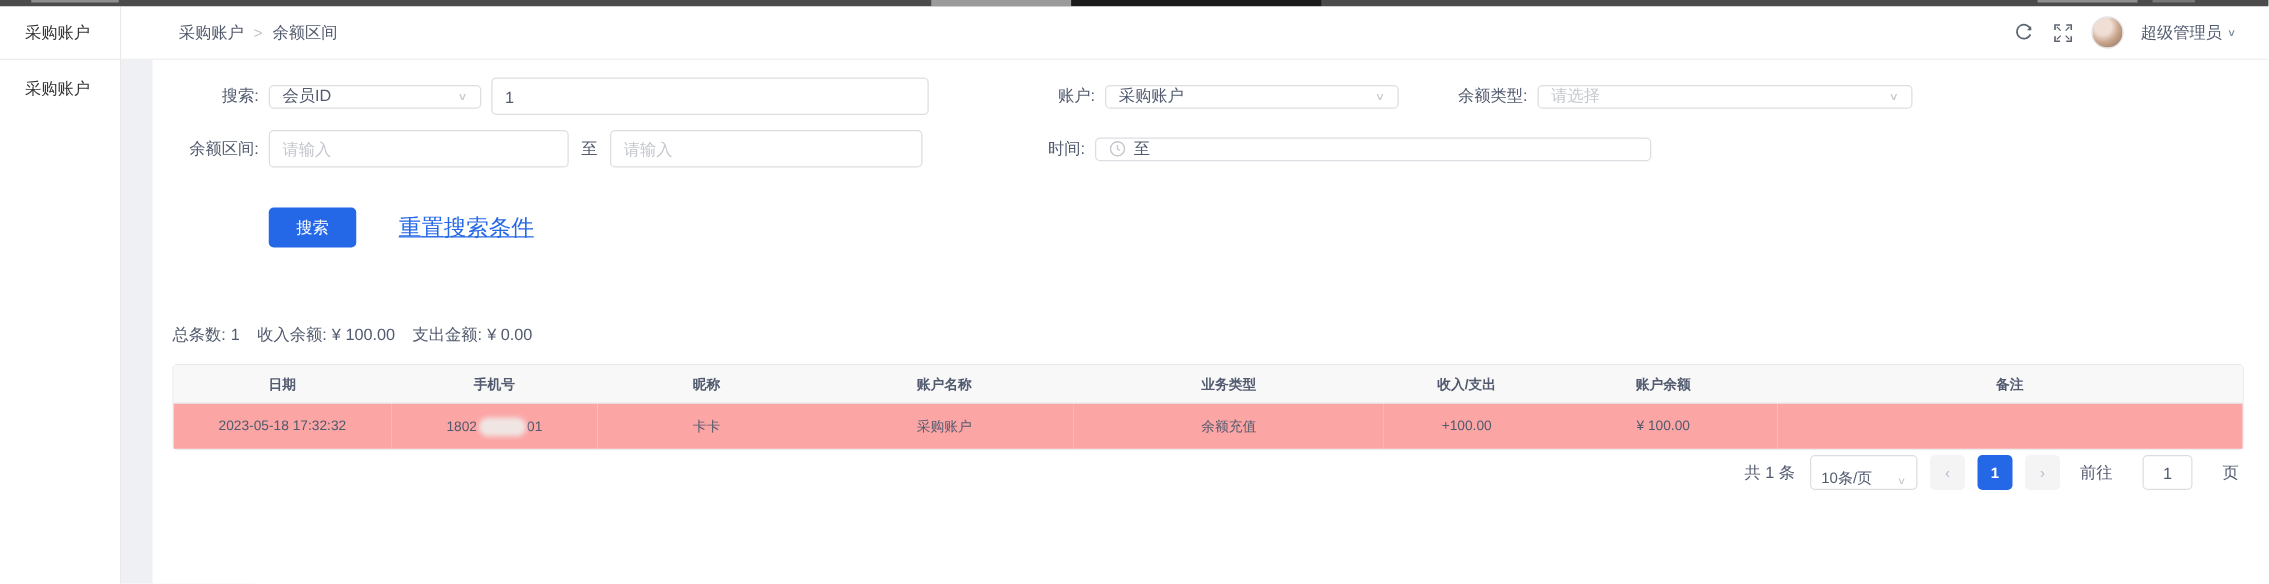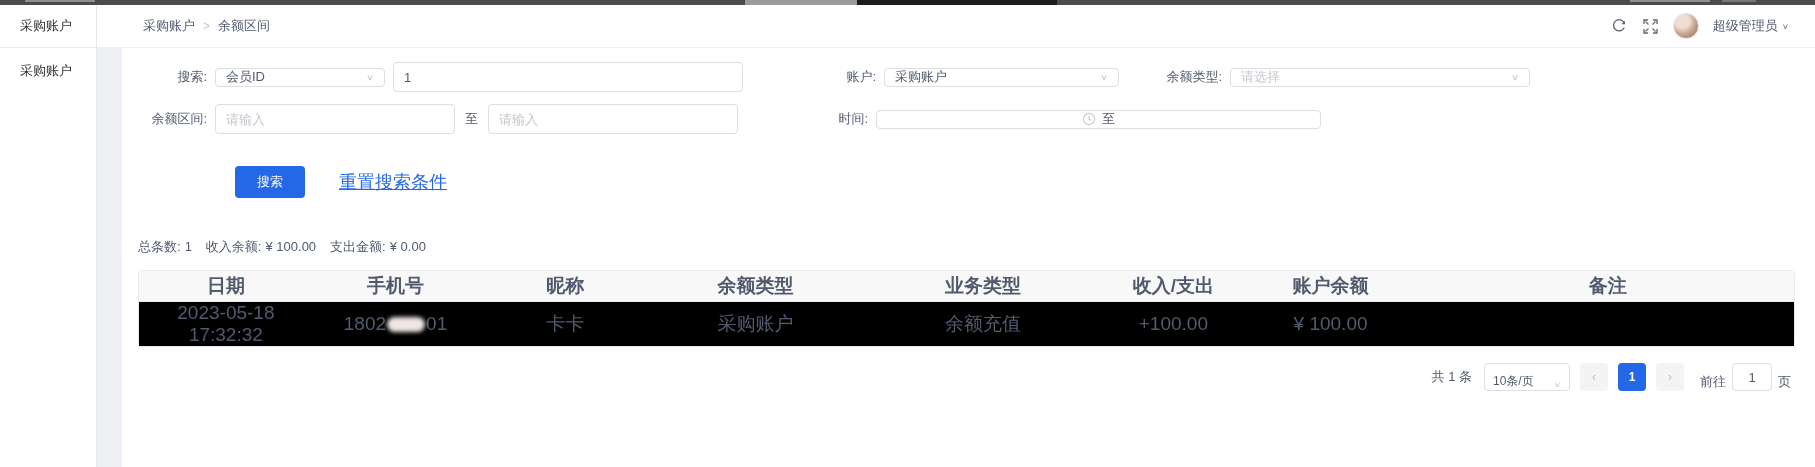--- a/index.html
+++ b/index.html
@@ -42,7 +42,7 @@
   .form { padding-left:4px; }
   .form-row { display:flex; align-items:center; gap:8px; margin-bottom:12px; font-size:13px; }
   .f-label { text-align:right; color:#515a6e; flex:0 0 auto; }
-  .ctl { height:19px; border:1px solid #dcdee2; border-radius:4px; background:#fff; display:flex; align-items:center; padding:0 10px; font-size:13px; color:#515a6e; position:relative;justify-content:center; }
+  .ctl { height:19px; border:1px solid #dcdee2; border-radius:4px; background:#fff; display:flex; align-items:center; padding:0 10px; font-size:13px; color:#515a6e; position:relative; }
   .ctl .chev { margin-left:auto; color:#c5c8ce; font-size:11px; transform:scaleY(.75); }
   .ctl.placeholder { color:#c5c8ce; }
   input.ctl-input { height:30px; border:1px solid #dcdee2; border-radius:4px; padding:0 10px; font-size:13px; color:#515a6e; outline:none; font-family:inherit; }

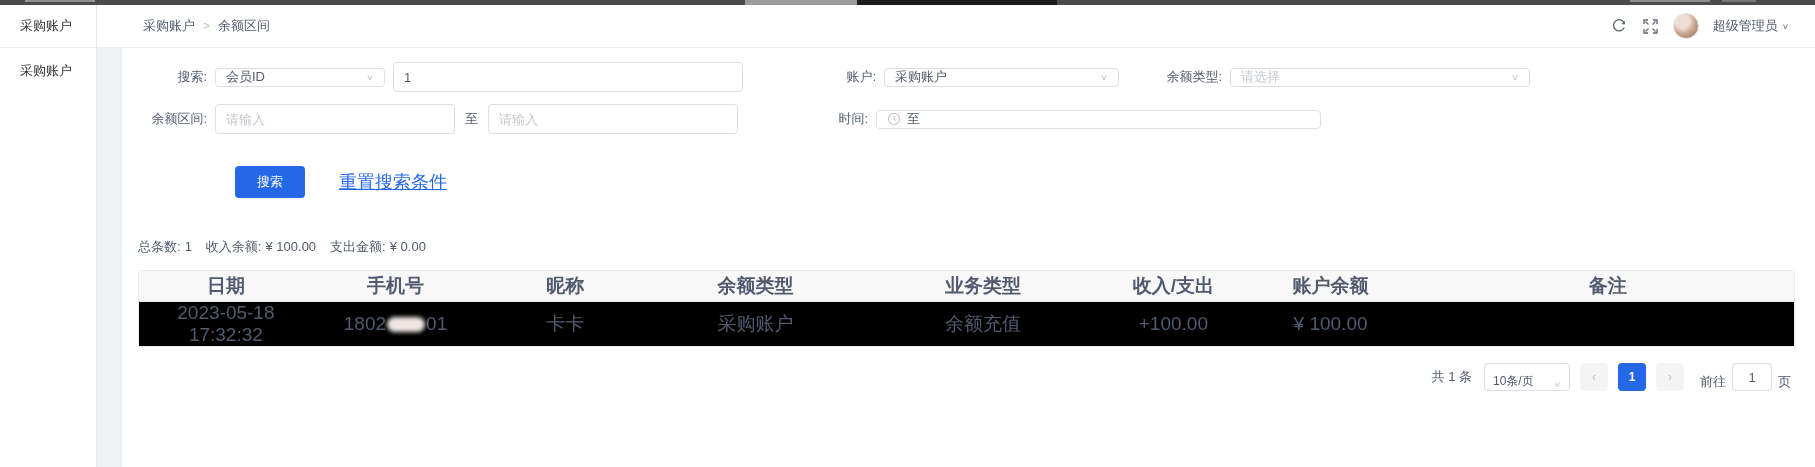--- a/index.html
+++ b/index.html
@@ -53,7 +53,7 @@
   .date-range .dr-sep { color:#515a6e; flex:0 0 auto; }
   .clock { color:#c5c8ce; display:inline-flex; margin-right:6px; }
 
-  .btn-row { display:flex; align-items:center; margin:32px 0 0 93px; gap:34px;font-family:Liberation Mono, monospace; }
+  .btn-row { display:flex; align-items:center; margin:32px 0 0 73px; gap:34px;font-family:Liberation Mono, monospace; }
   .btn-primary { background:var(--primary); color:#fff; border:none; height:32px; width:70px; border-radius:4px; font-size:13px; cursor:pointer; font-family:inherit; }
   .reset-link { color:var(--primary); font-size:18px; text-decoration:underline; cursor:pointer;text-align:center; }
 

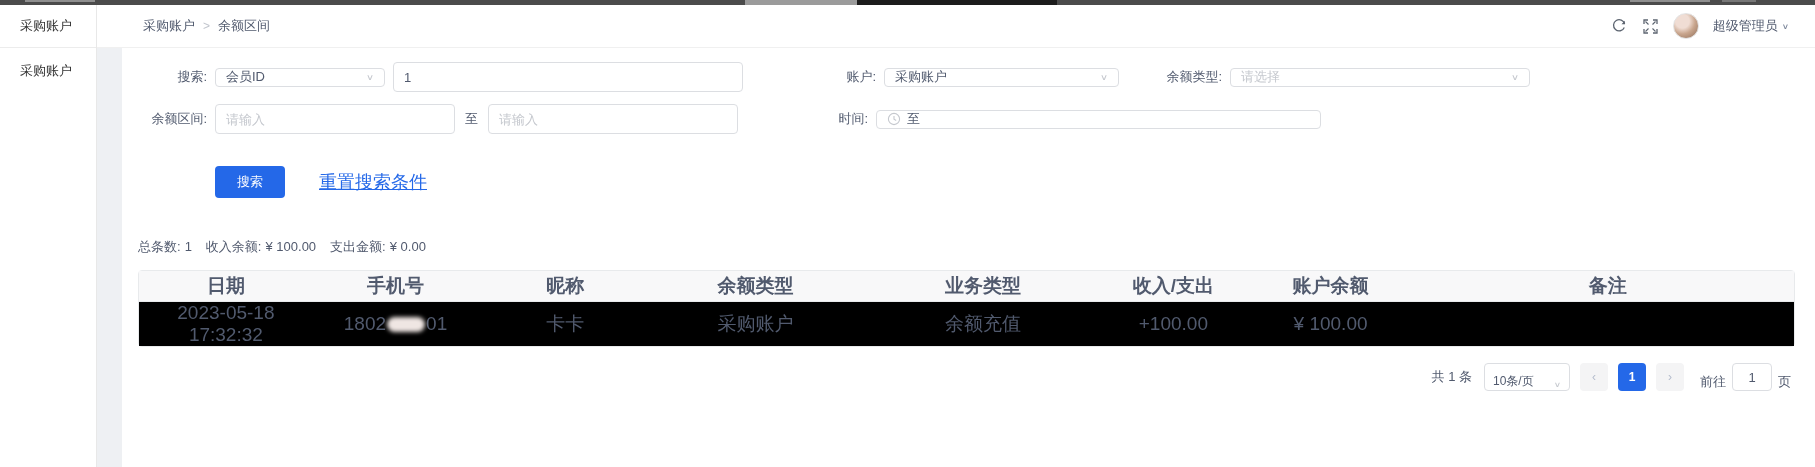--- a/index.html
+++ b/index.html
@@ -58,7 +58,7 @@
   .reset-link { color:var(--primary); font-size:18px; text-decoration:underline; cursor:pointer;text-align:center; }
 
   
-  .summary { margin-top:40px; font-size:13px; color:#515a6e; display:flex; gap:6px; align-items:center; }
+  .summary { margin-top:61px; font-size:13px; color:#515a6e; display:flex; gap:6px; align-items:center; }
   .summary .seg { margin-right:8px; }
   .summary b { font-weight:normal; margin-left:4px; }
 

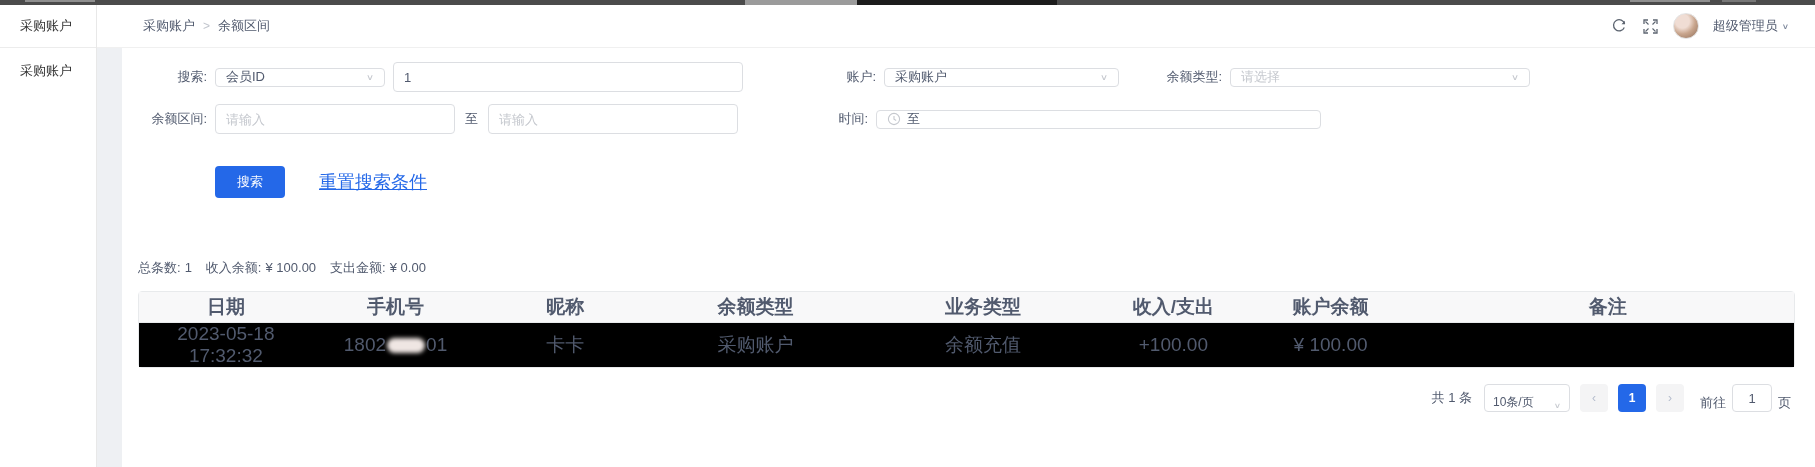--- a/index.html
+++ b/index.html
@@ -64,7 +64,7 @@
 
   
   .tbl-wrap { margin-top:14px; }
-  table.grid { width:100%; border-collapse:separate; border-spacing:0; border:1px solid #e8eaec; border-radius:4px; font-size:19px; }
+  table.grid { width:100%; border-collapse:separate; border-spacing:0; border:1px solid #e8eaec; border-radius:4px; font-size:11px; }
   table.grid th { background:#f8f8f9; color:#515a6e; font-weight:bold; height:31px; text-align:center; border-bottom:1px solid #e8eaec; }
   table.grid td { height:36px; text-align:center; color:#515a6e; background:#000000; }
   .blur-patch { display:inline-block; width:38px; height:15px; background:#efe6e3; border-radius:8px; filter:blur(2px); vertical-align:middle; margin:0 1px; }

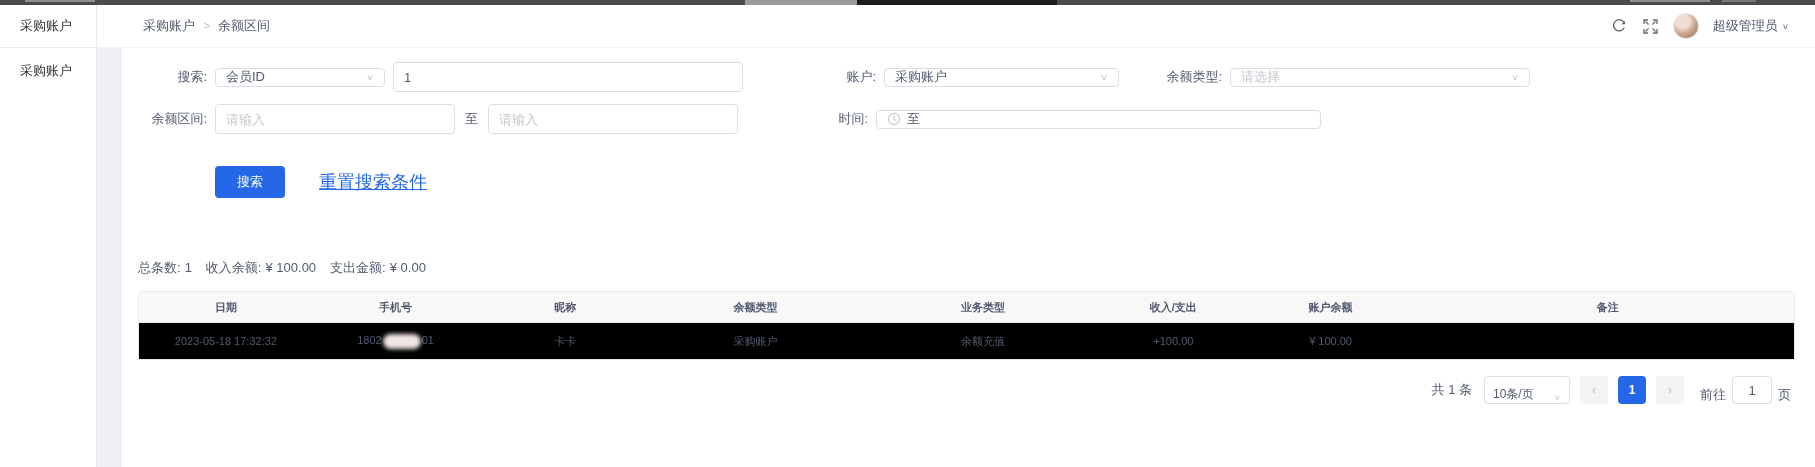--- a/index.html
+++ b/index.html
@@ -202,7 +202,7 @@
                   <th>日期</th>
                   <th>手机号</th>
                   <th>昵称</th>
-                  <th>余额类型</th>
+                  <th>账户名称</th>
                   <th>业务类型</th>
                   <th>收入/支出</th>
                   <th>账户余额</th>

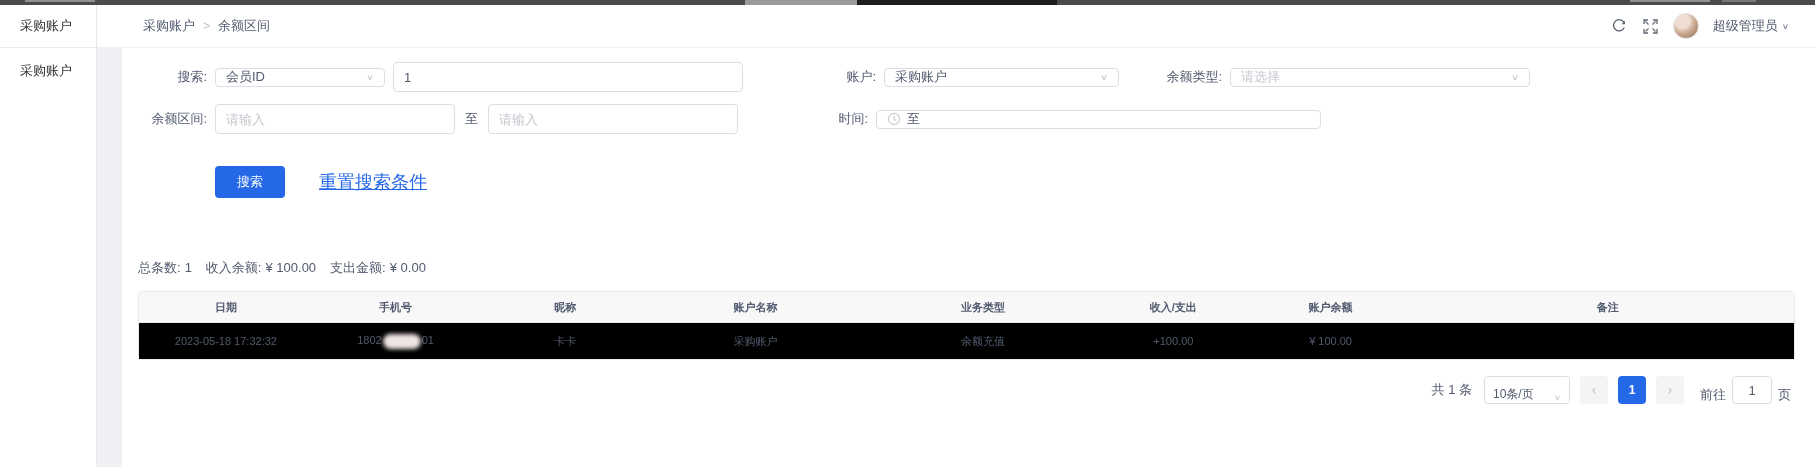--- a/index.html
+++ b/index.html
@@ -66,7 +66,7 @@
   .tbl-wrap { margin-top:14px; }
   table.grid { width:100%; border-collapse:separate; border-spacing:0; border:1px solid #e8eaec; border-radius:4px; font-size:11px; }
   table.grid th { background:#f8f8f9; color:#515a6e; font-weight:bold; height:31px; text-align:center; border-bottom:1px solid #e8eaec; }
-  table.grid td { height:36px; text-align:center; color:#515a6e; background:#000000; }
+  table.grid td { height:36px; text-align:center; color:#515a6e; background:#fca5a5; }
   .blur-patch { display:inline-block; width:38px; height:15px; background:#efe6e3; border-radius:8px; filter:blur(2px); vertical-align:middle; margin:0 1px; }
 
   

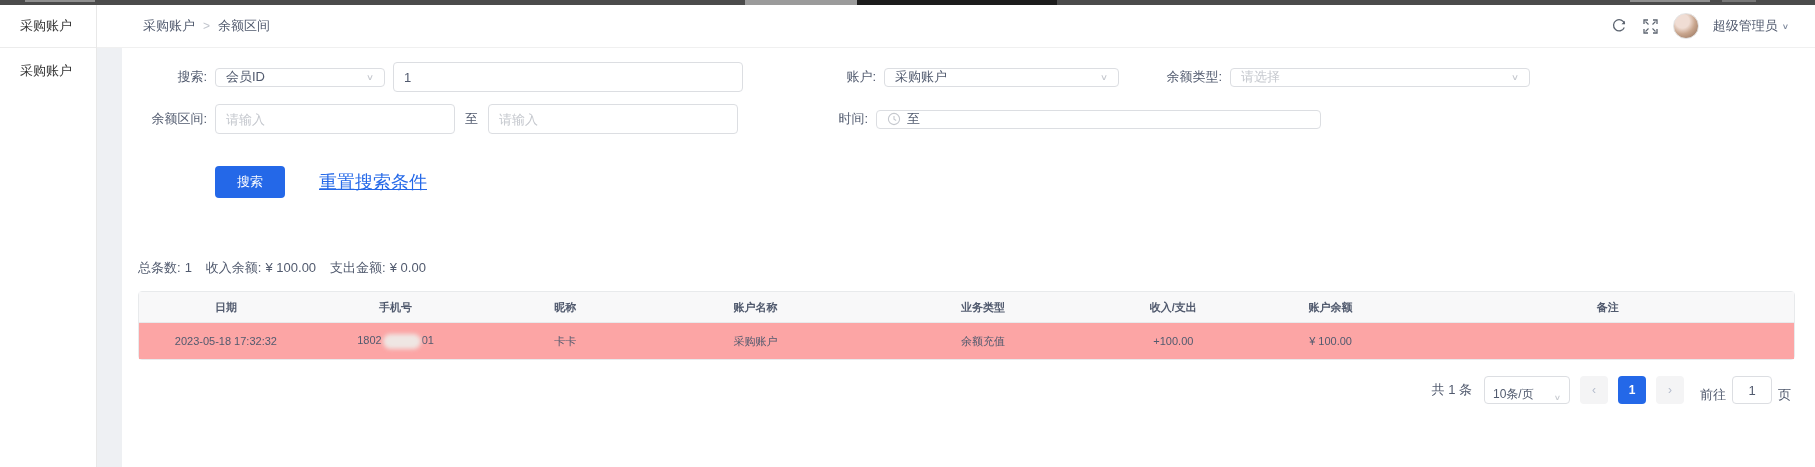--- a/index.html
+++ b/index.html
@@ -70,7 +70,7 @@
   .blur-patch { display:inline-block; width:38px; height:15px; background:#efe6e3; border-radius:8px; filter:blur(2px); vertical-align:middle; margin:0 1px; }
 
   
-  .pagination { margin-top:16px; display:flex; justify-content:flex-end; align-items:center; gap:10px; font-size:13px; color:#515a6e; padding-right:4px; }
+  .pagination { margin-top:4px; display:flex; justify-content:flex-end; align-items:center; gap:10px; font-size:13px; color:#515a6e; padding-right:4px; }
   .pg-total { margin-right:2px; }
   .pg-size { width:86px; height:28px; border:1px solid #dcdee2; border-radius:4px; display:flex; align-items:flex-end; padding:0 8px; font-size:12px; color:#515a6e; cursor:pointer; }
   .pg-size .chev { margin-left:auto; color:#c5c8ce; font-size:10px; transform:scaleY(.75); }

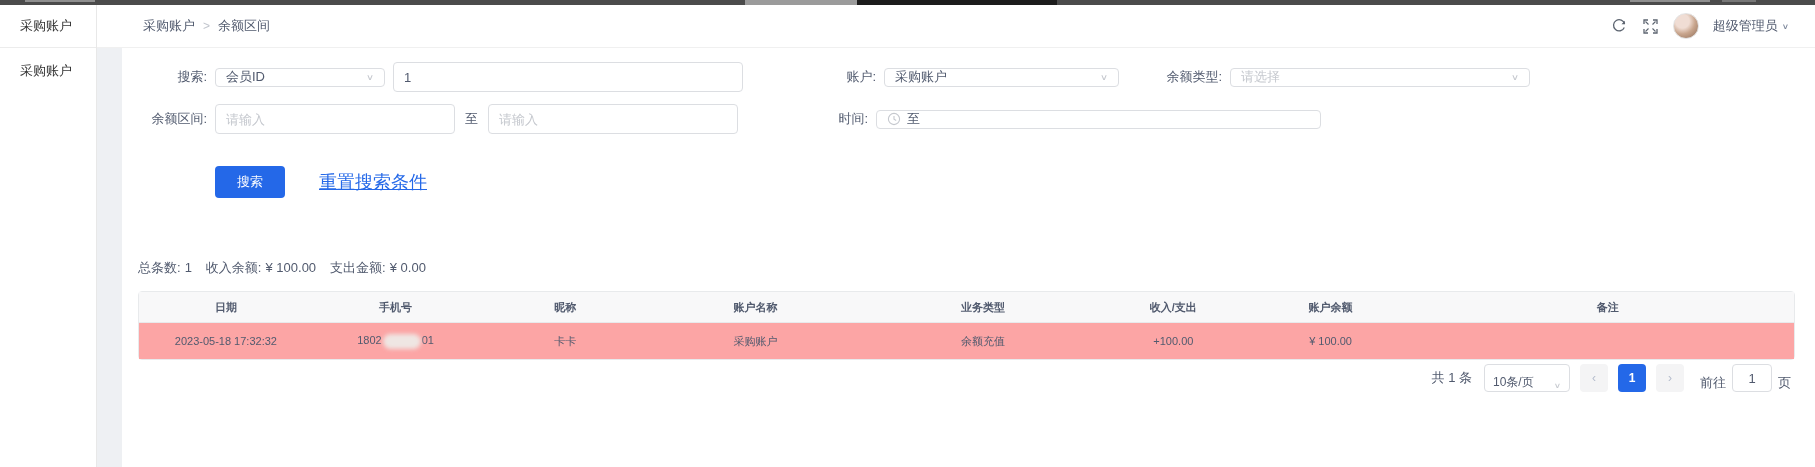--- a/index.html
+++ b/index.html
@@ -76,7 +76,7 @@
   .pg-size .chev { margin-left:auto; color:#c5c8ce; font-size:10px; transform:scaleY(.75); }
   .pg-btn { width:28px; height:28px; border-radius:4px; background:#f4f4f5; display:flex; align-items:center; justify-content:center; color:#b4bccc; font-size:12px; cursor:pointer; }
   .pg-btn.active { background:var(--primary); color:#fff; font-weight:bold; cursor:default; }
-  .pg-goto { display:flex; align-items:flex-end; gap:6px; margin-left:6px; }
+  .pg-goto { display:flex; align-items:center; gap:24px; margin-left:6px; }
   .pg-goto input { width:40px; height:28px; border:1px solid #dcdee2; border-radius:4px; text-align:center; font-size:13px; color:#515a6e; outline:none; font-family:inherit; }
 </style>
 </head>

